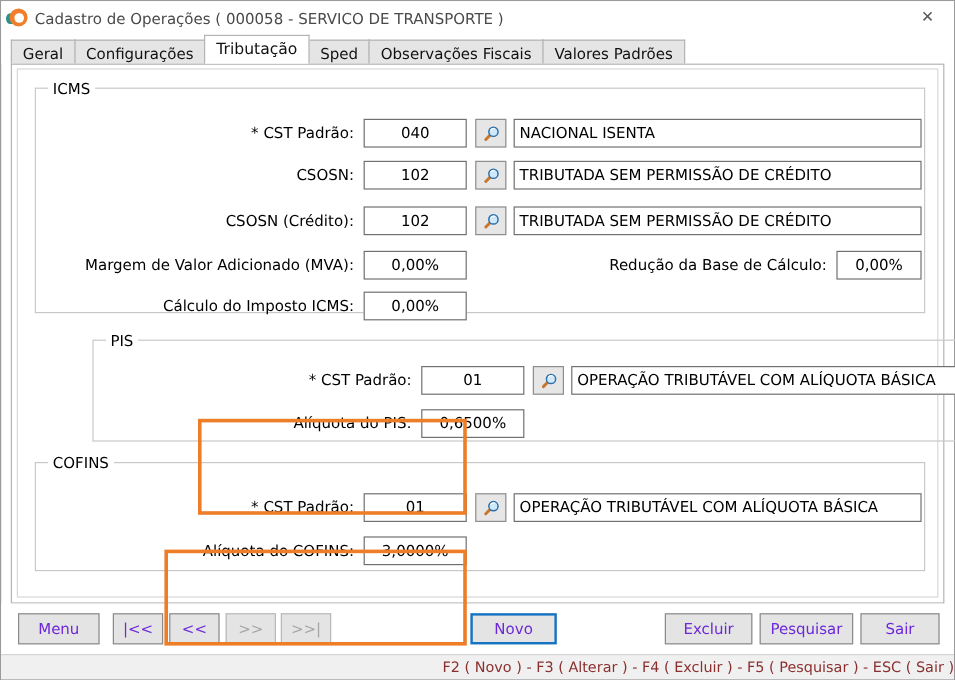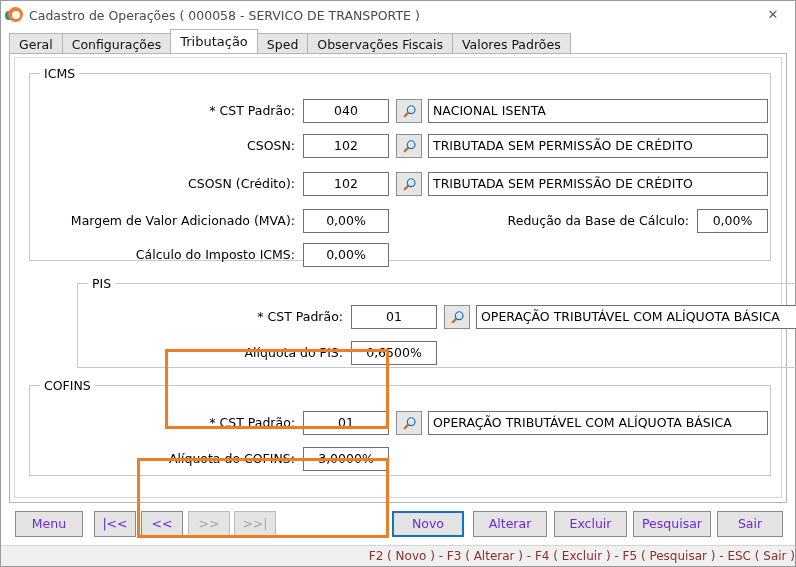--- a/index.html
+++ b/index.html
@@ -372,7 +372,6 @@
     <div class="btn disabled" style="left:233px; width:42px;">&gt;&gt;|</div>
 
     <div class="btn focused" style="left:391px; width:72px;">Novo</div>
-    <div class="btn" style="left:472px; width:74px;">Alterar</div>
     <div class="btn" style="left:553px; width:73px;">Excluir</div>
     <div class="btn" style="left:632px; width:78px;">Pesquisar</div>
     <div class="btn" style="left:716px; width:66px;">Sair</div>

